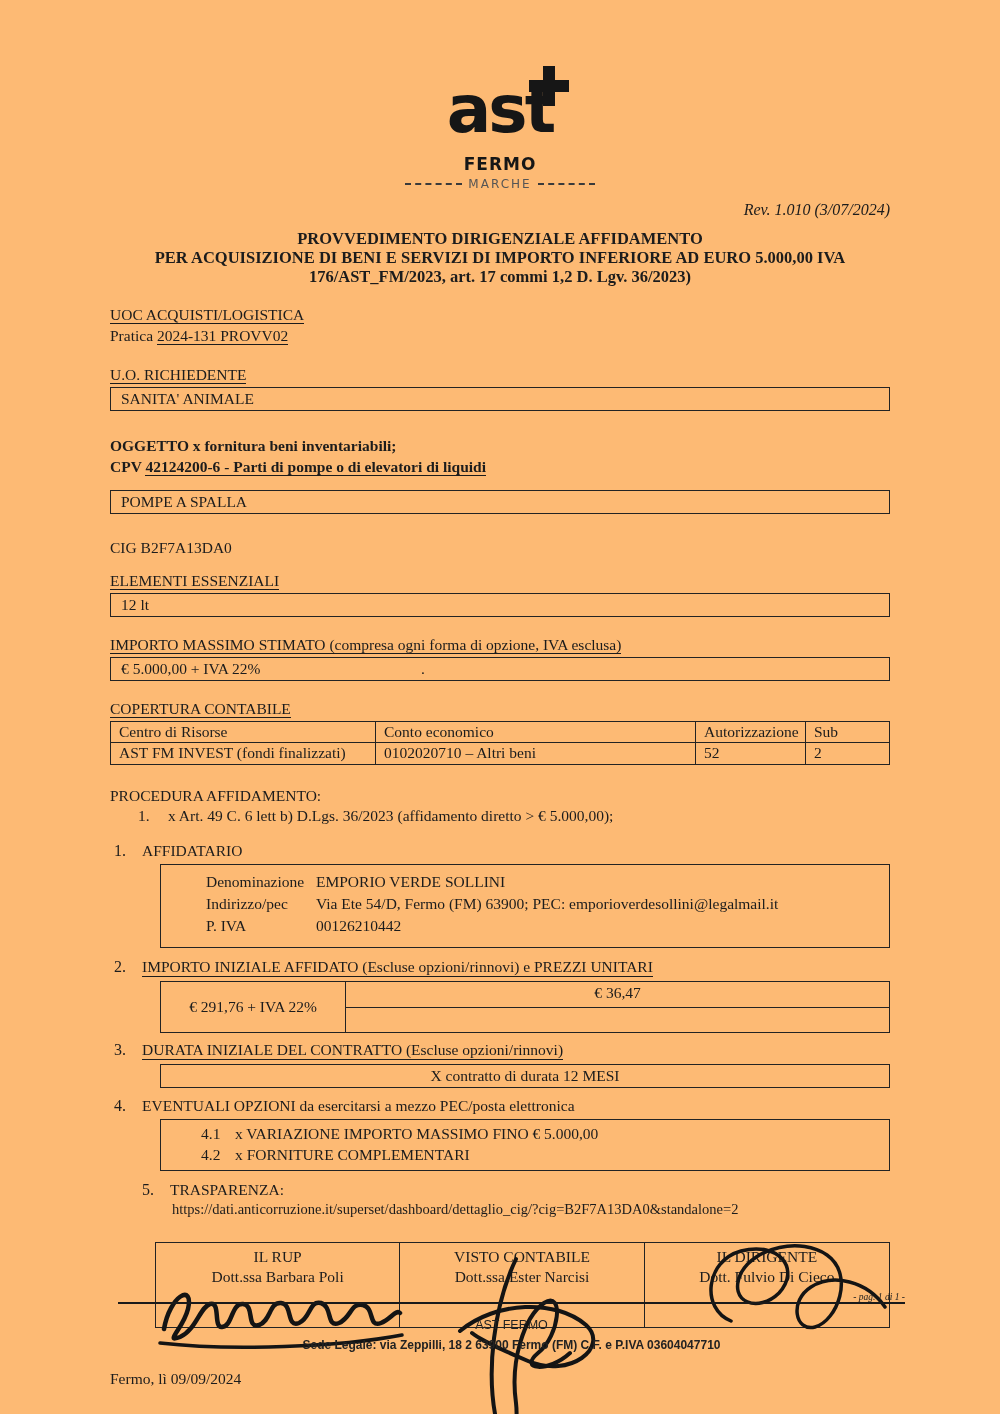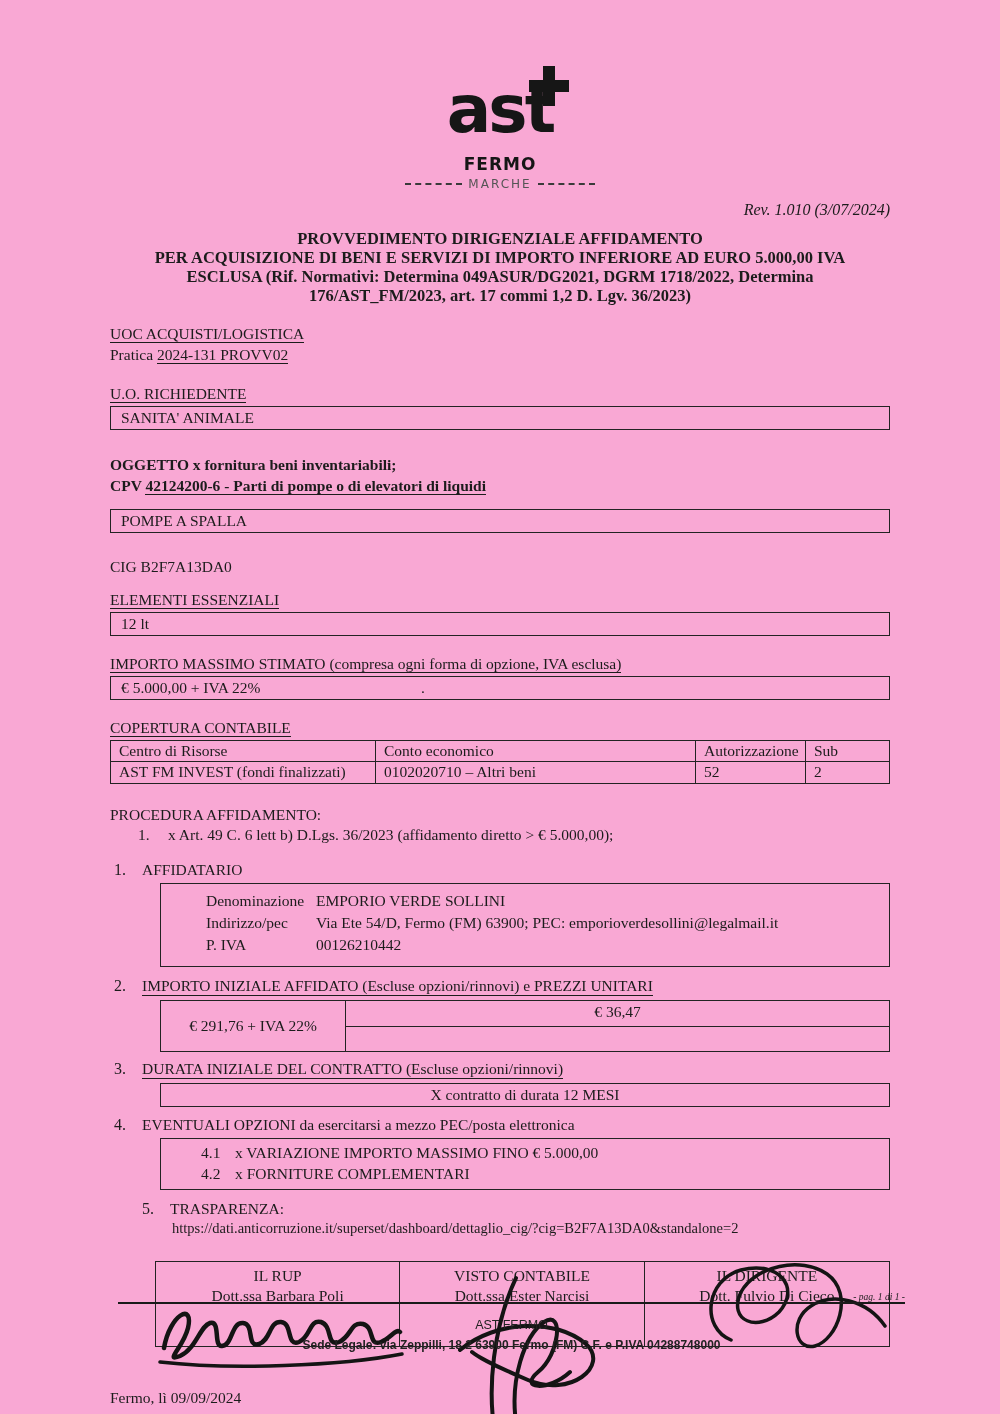--- a/index.html
+++ b/index.html
@@ -6,7 +6,7 @@
   html,body { background:#ffffff; }
   .page {
     position:relative; width:1000px; height:1414px; margin:0 auto;
-    background:#f9a8d4; color:#1c1c1c; overflow:hidden;
+    background:#fdba74; color:#1c1c1c; overflow:hidden;
     font-family:"Liberation Serif", serif; font-size:15.5px;
   }
   .content { padding:0 110px; }

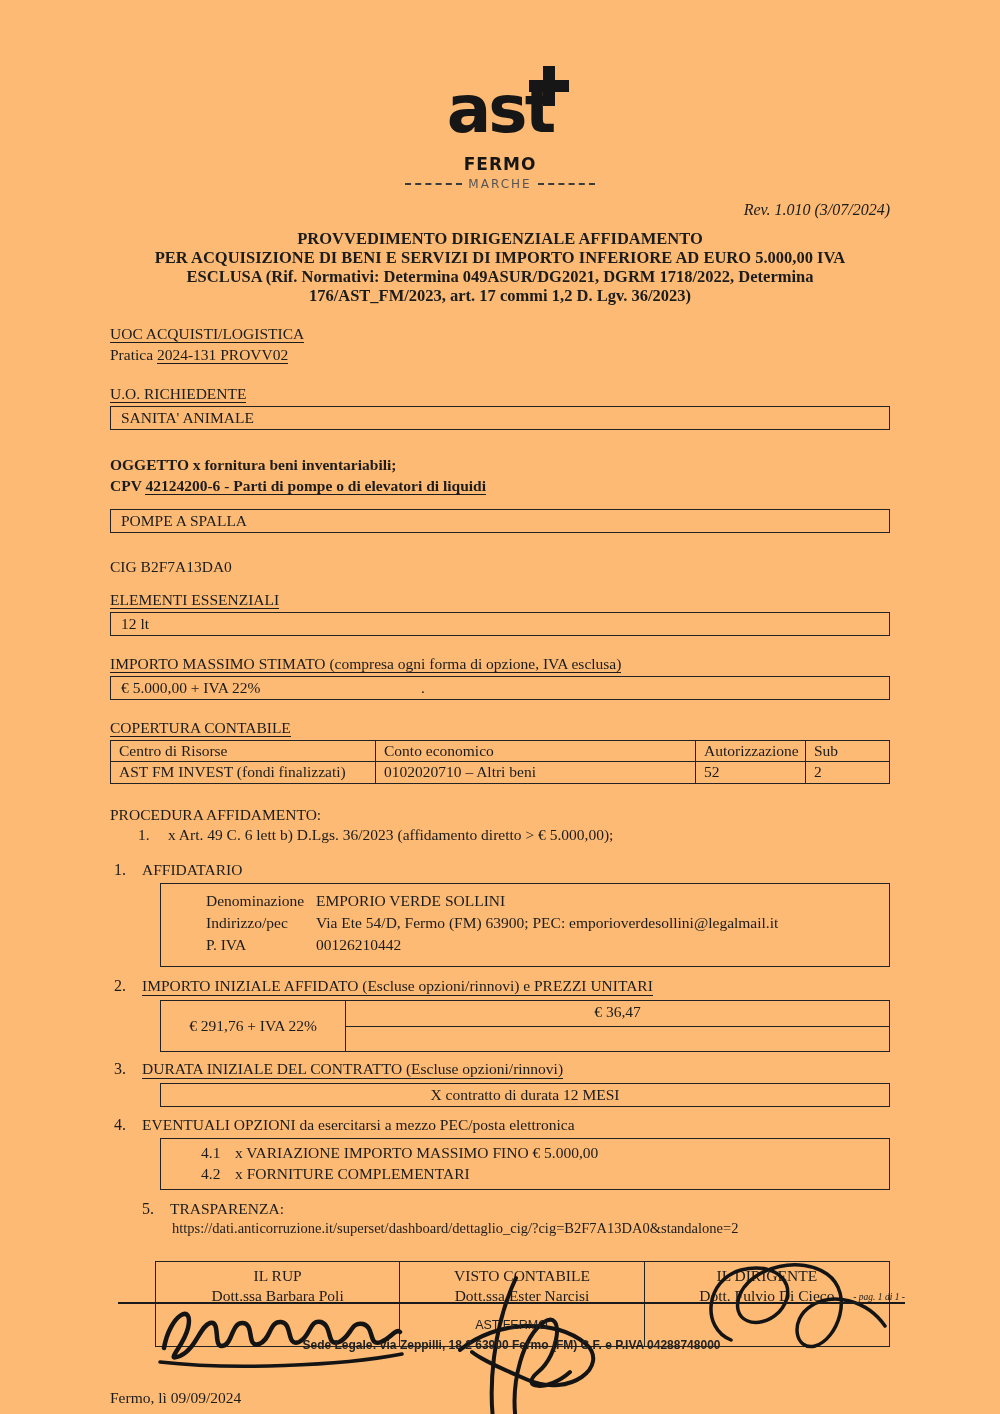--- a/index.html
+++ b/index.html
@@ -127,7 +127,6 @@
     <div class="title-block">
       <div>PROVVEDIMENTO DIRIGENZIALE AFFIDAMENTO</div>
       <div>PER ACQUISIZIONE DI BENI E SERVIZI DI IMPORTO INFERIORE AD EURO 5.000,00 IVA</div>
-      <div>ESCLUSA (Rif. Normativi: Determina 049ASUR/DG2021, DGRM 1718/2022, Determina</div>
       <div>176/AST_FM/2023, art. 17 commi 1,2 D. Lgv. 36/2023)</div>
     </div>
 

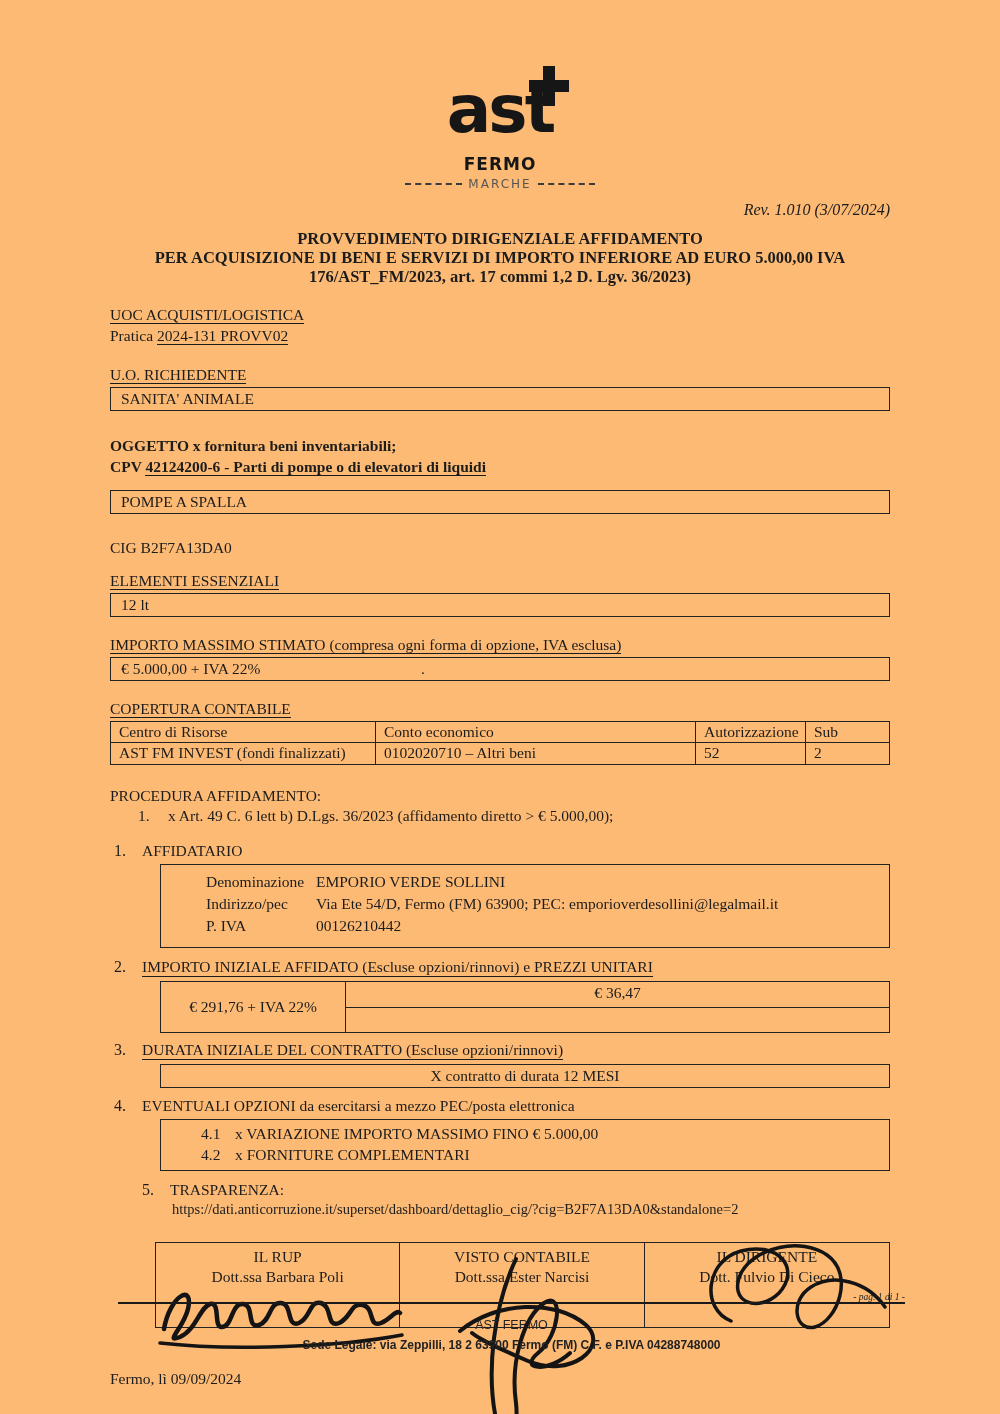--- a/index.html
+++ b/index.html
@@ -284,7 +284,7 @@
     <div class="pag-line">- pag. 1 di 1 -</div>
     <div class="footer-rule"></div>
     <div class="footer-org">AST FERMO</div>
-    <div class="footer-addr">Sede Legale: via Zeppilli, 18 2 63900 Fermo (FM) C.F. e P.IVA 04288748000</div>
+    <div class="footer-addr">Sede Legale: via Zeppilli, 18 2 63900 Fermo (FM) C.F. e P.IVA 03604047710</div>
   </div>
 </div>
 

